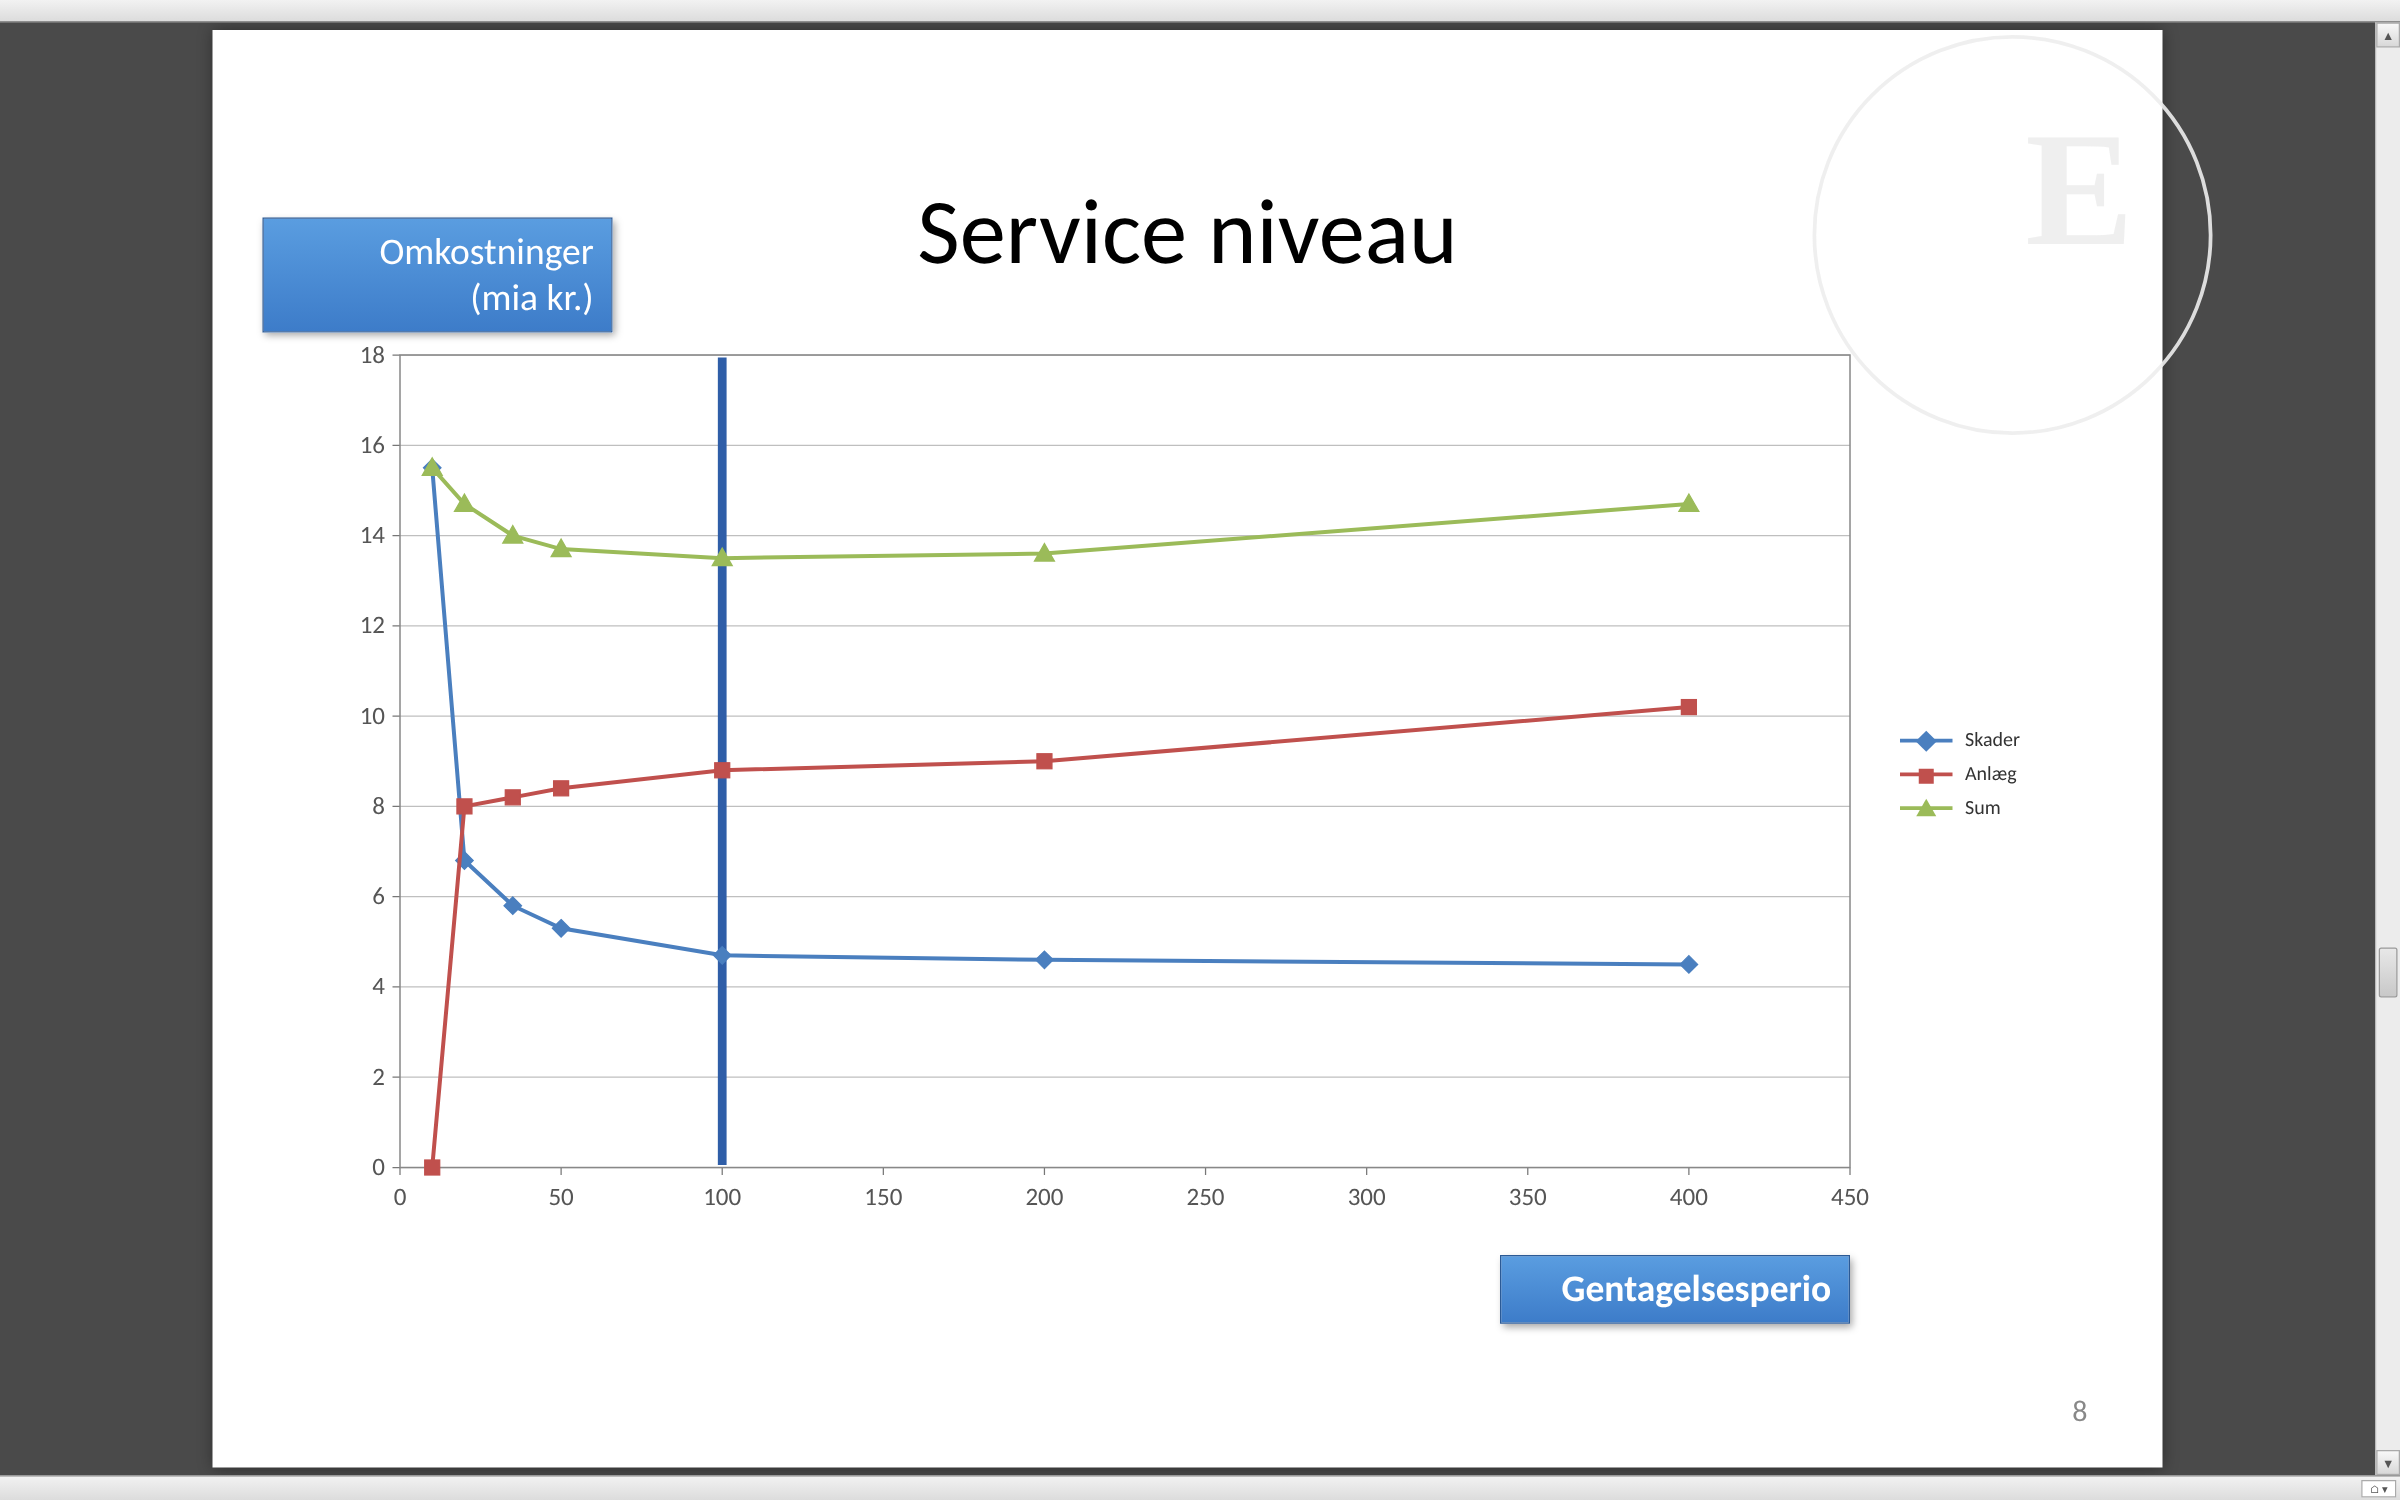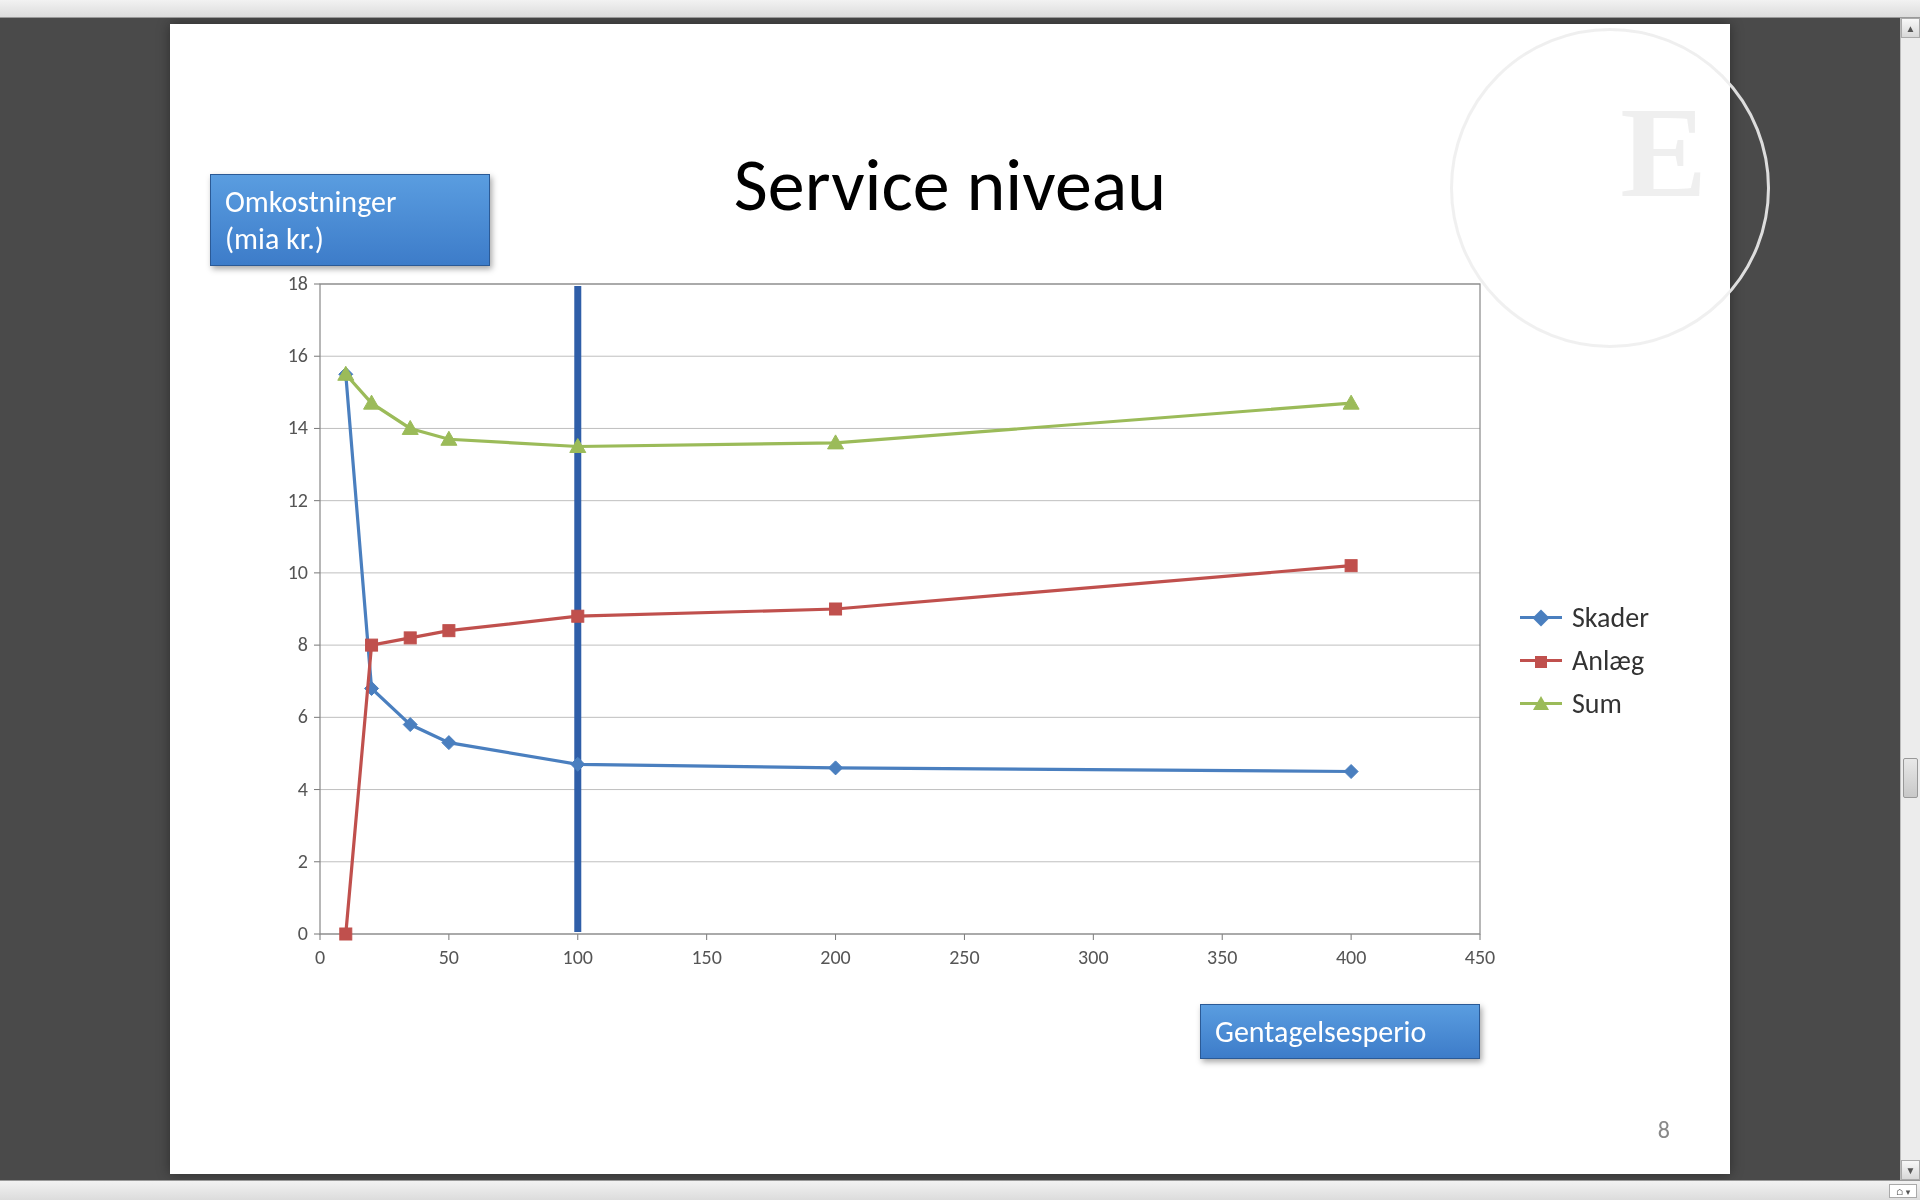--- a/index.html
+++ b/index.html
@@ -40,7 +40,7 @@
 
     
     .blue-box { position:absolute; background:linear-gradient(#5a9de0,#3d7cc9);
-      color:#fff; font-size:30px; text-align:left; padding:8px 14px;
+      color:#fff; font-size:30px; text-align:right; padding:8px 14px;
       border:1px solid #2b5a96; box-shadow:2px 3px 6px rgba(0,0,0,.35); }
     .ylab { top:150px; left:40px; width:280px; }
     .xlab { top:980px; left:1030px; width:280px; }

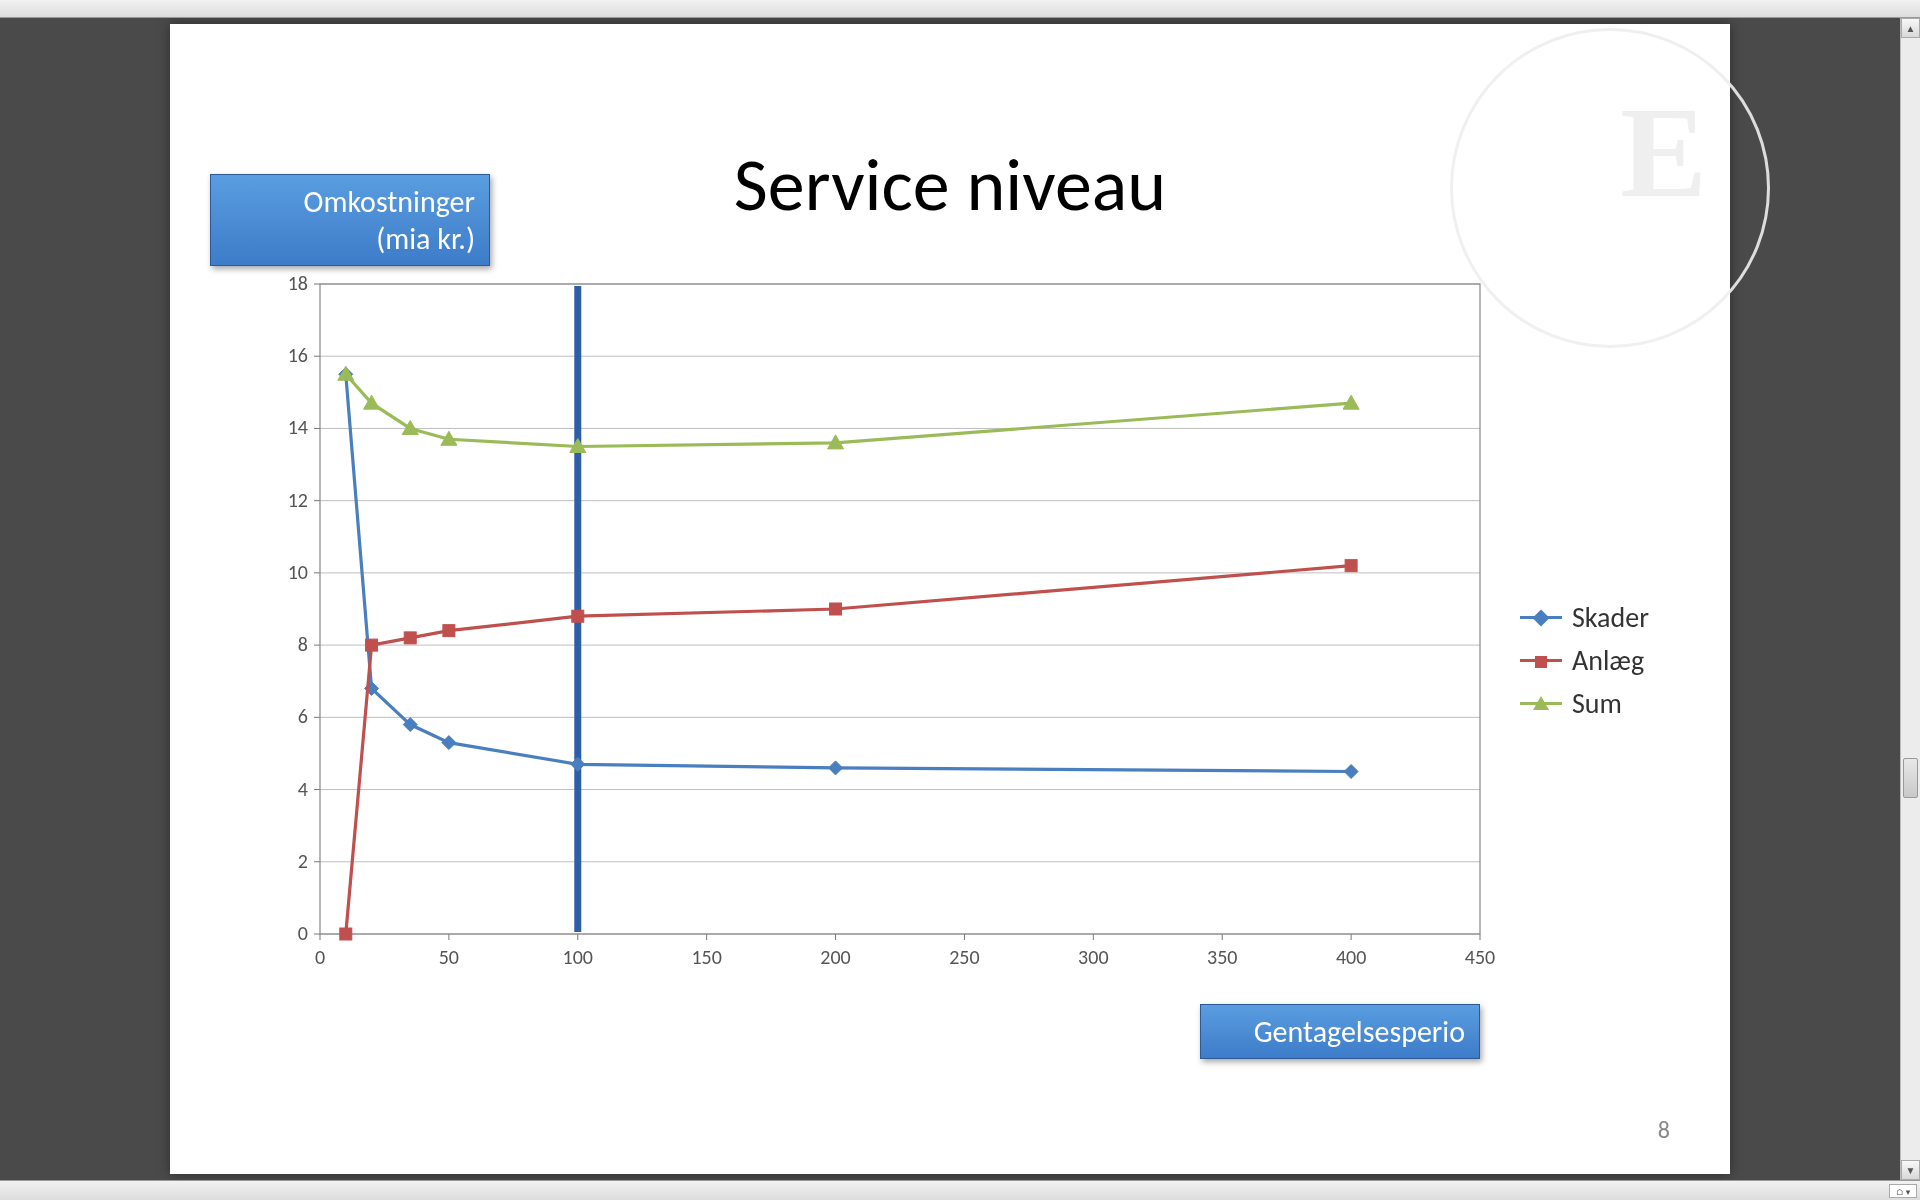--- a/index.html
+++ b/index.html
@@ -51,7 +51,7 @@
     .chart-wrap { position:absolute; top:250px; left:80px; width:1430px; height:720px; }
 
     
-    .legend { position:absolute; top:568px; left:1350px; font-size:28px; color:#333;text-align:center; }
+    .legend { position:absolute; top:551px; left:1350px; font-size:16px; color:#333;text-align:center; }
     .legend .row { display:flex; align-items:center; margin:8px 0; }
     .legend .sw { width:42px; height:0; border-top:3px solid; margin-right:10px; position:relative; }
     .legend .sw.diamond::after,

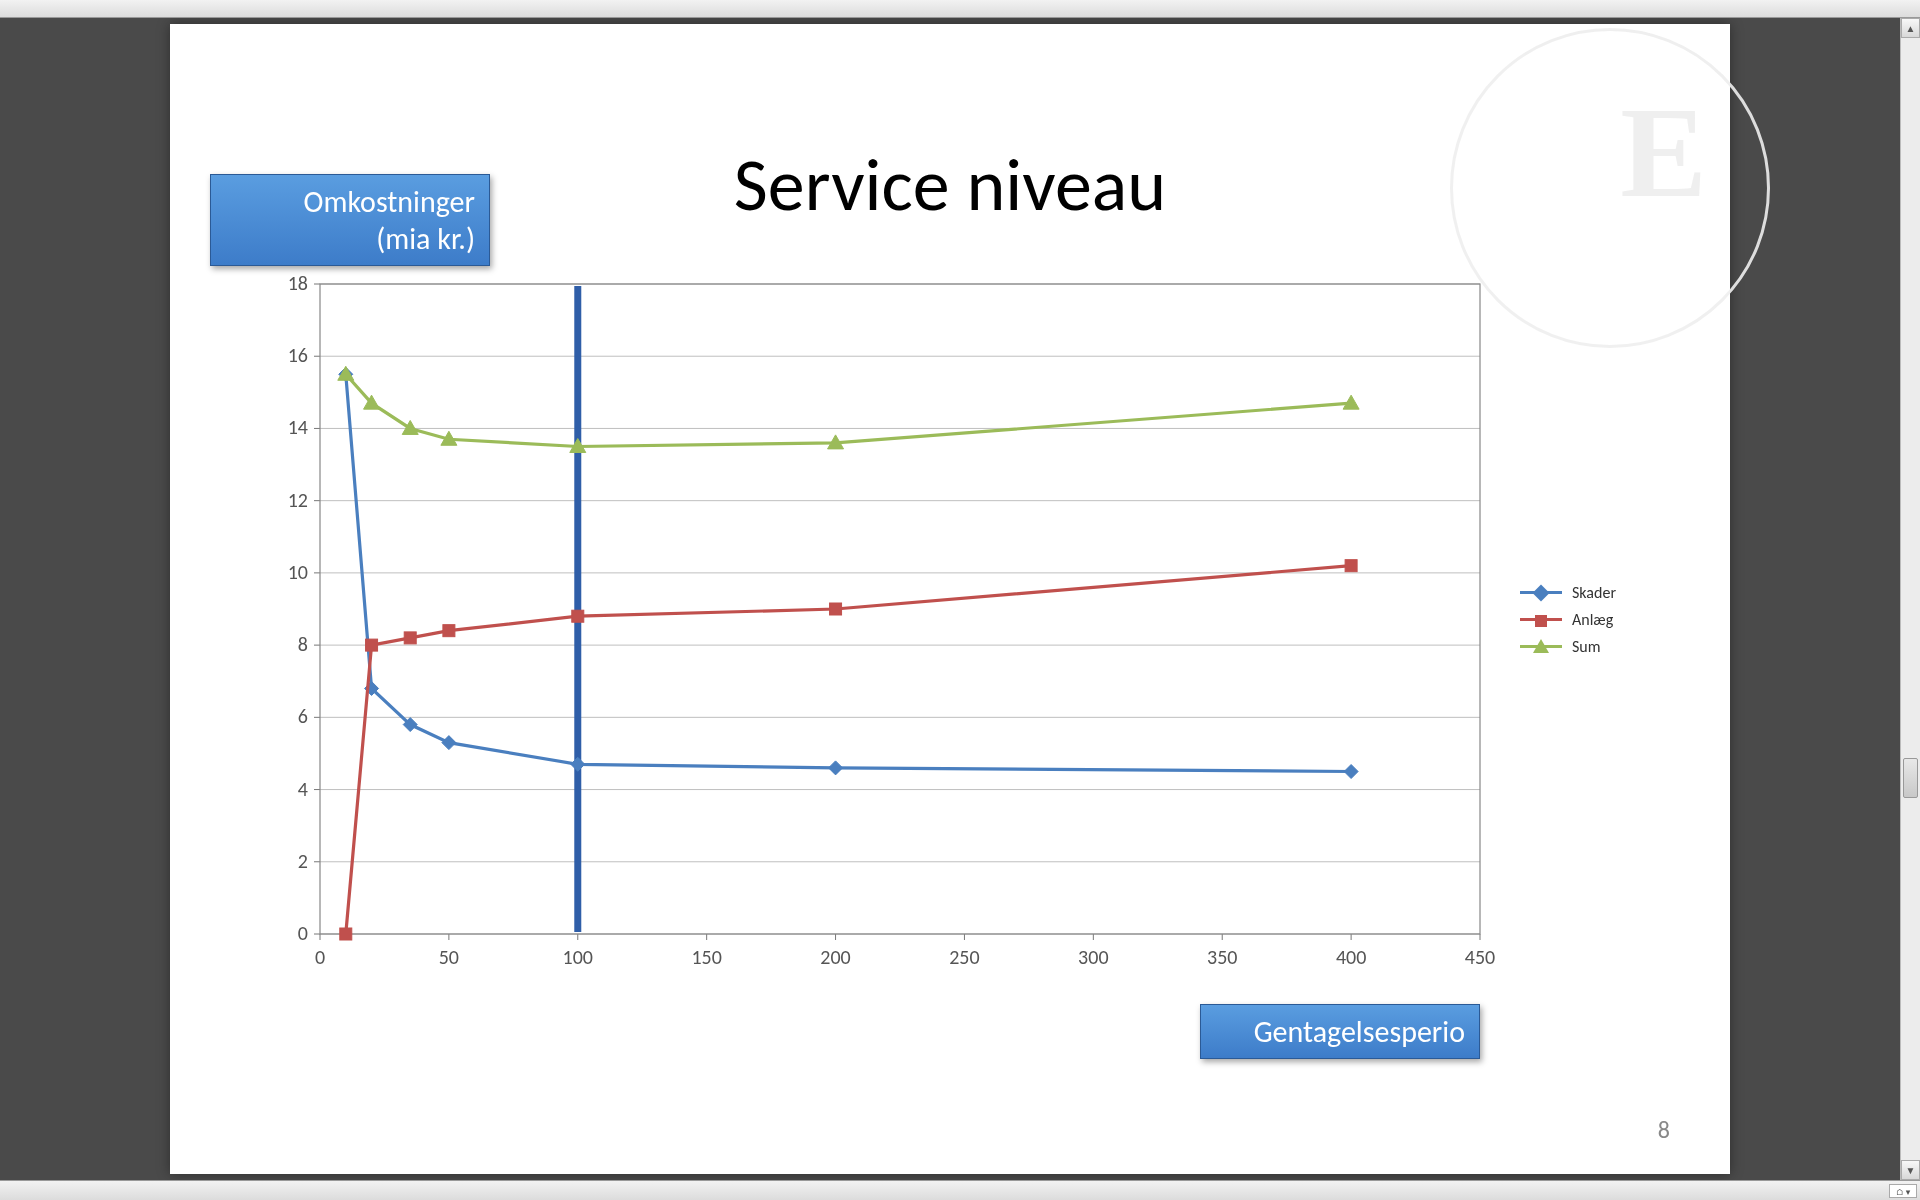--- a/index.html
+++ b/index.html
@@ -43,7 +43,7 @@
       color:#fff; font-size:30px; text-align:right; padding:8px 14px;
       border:1px solid #2b5a96; box-shadow:2px 3px 6px rgba(0,0,0,.35); }
     .ylab { top:150px; left:40px; width:280px; }
-    .xlab { top:980px; left:1030px; width:280px; }
+    .xlab { top:980px; left:1030px; width:280px;font-weight:bold; }
 
     .pagenum { position:absolute; right:60px; bottom:30px; font-size:24px; color:#888; }
 

